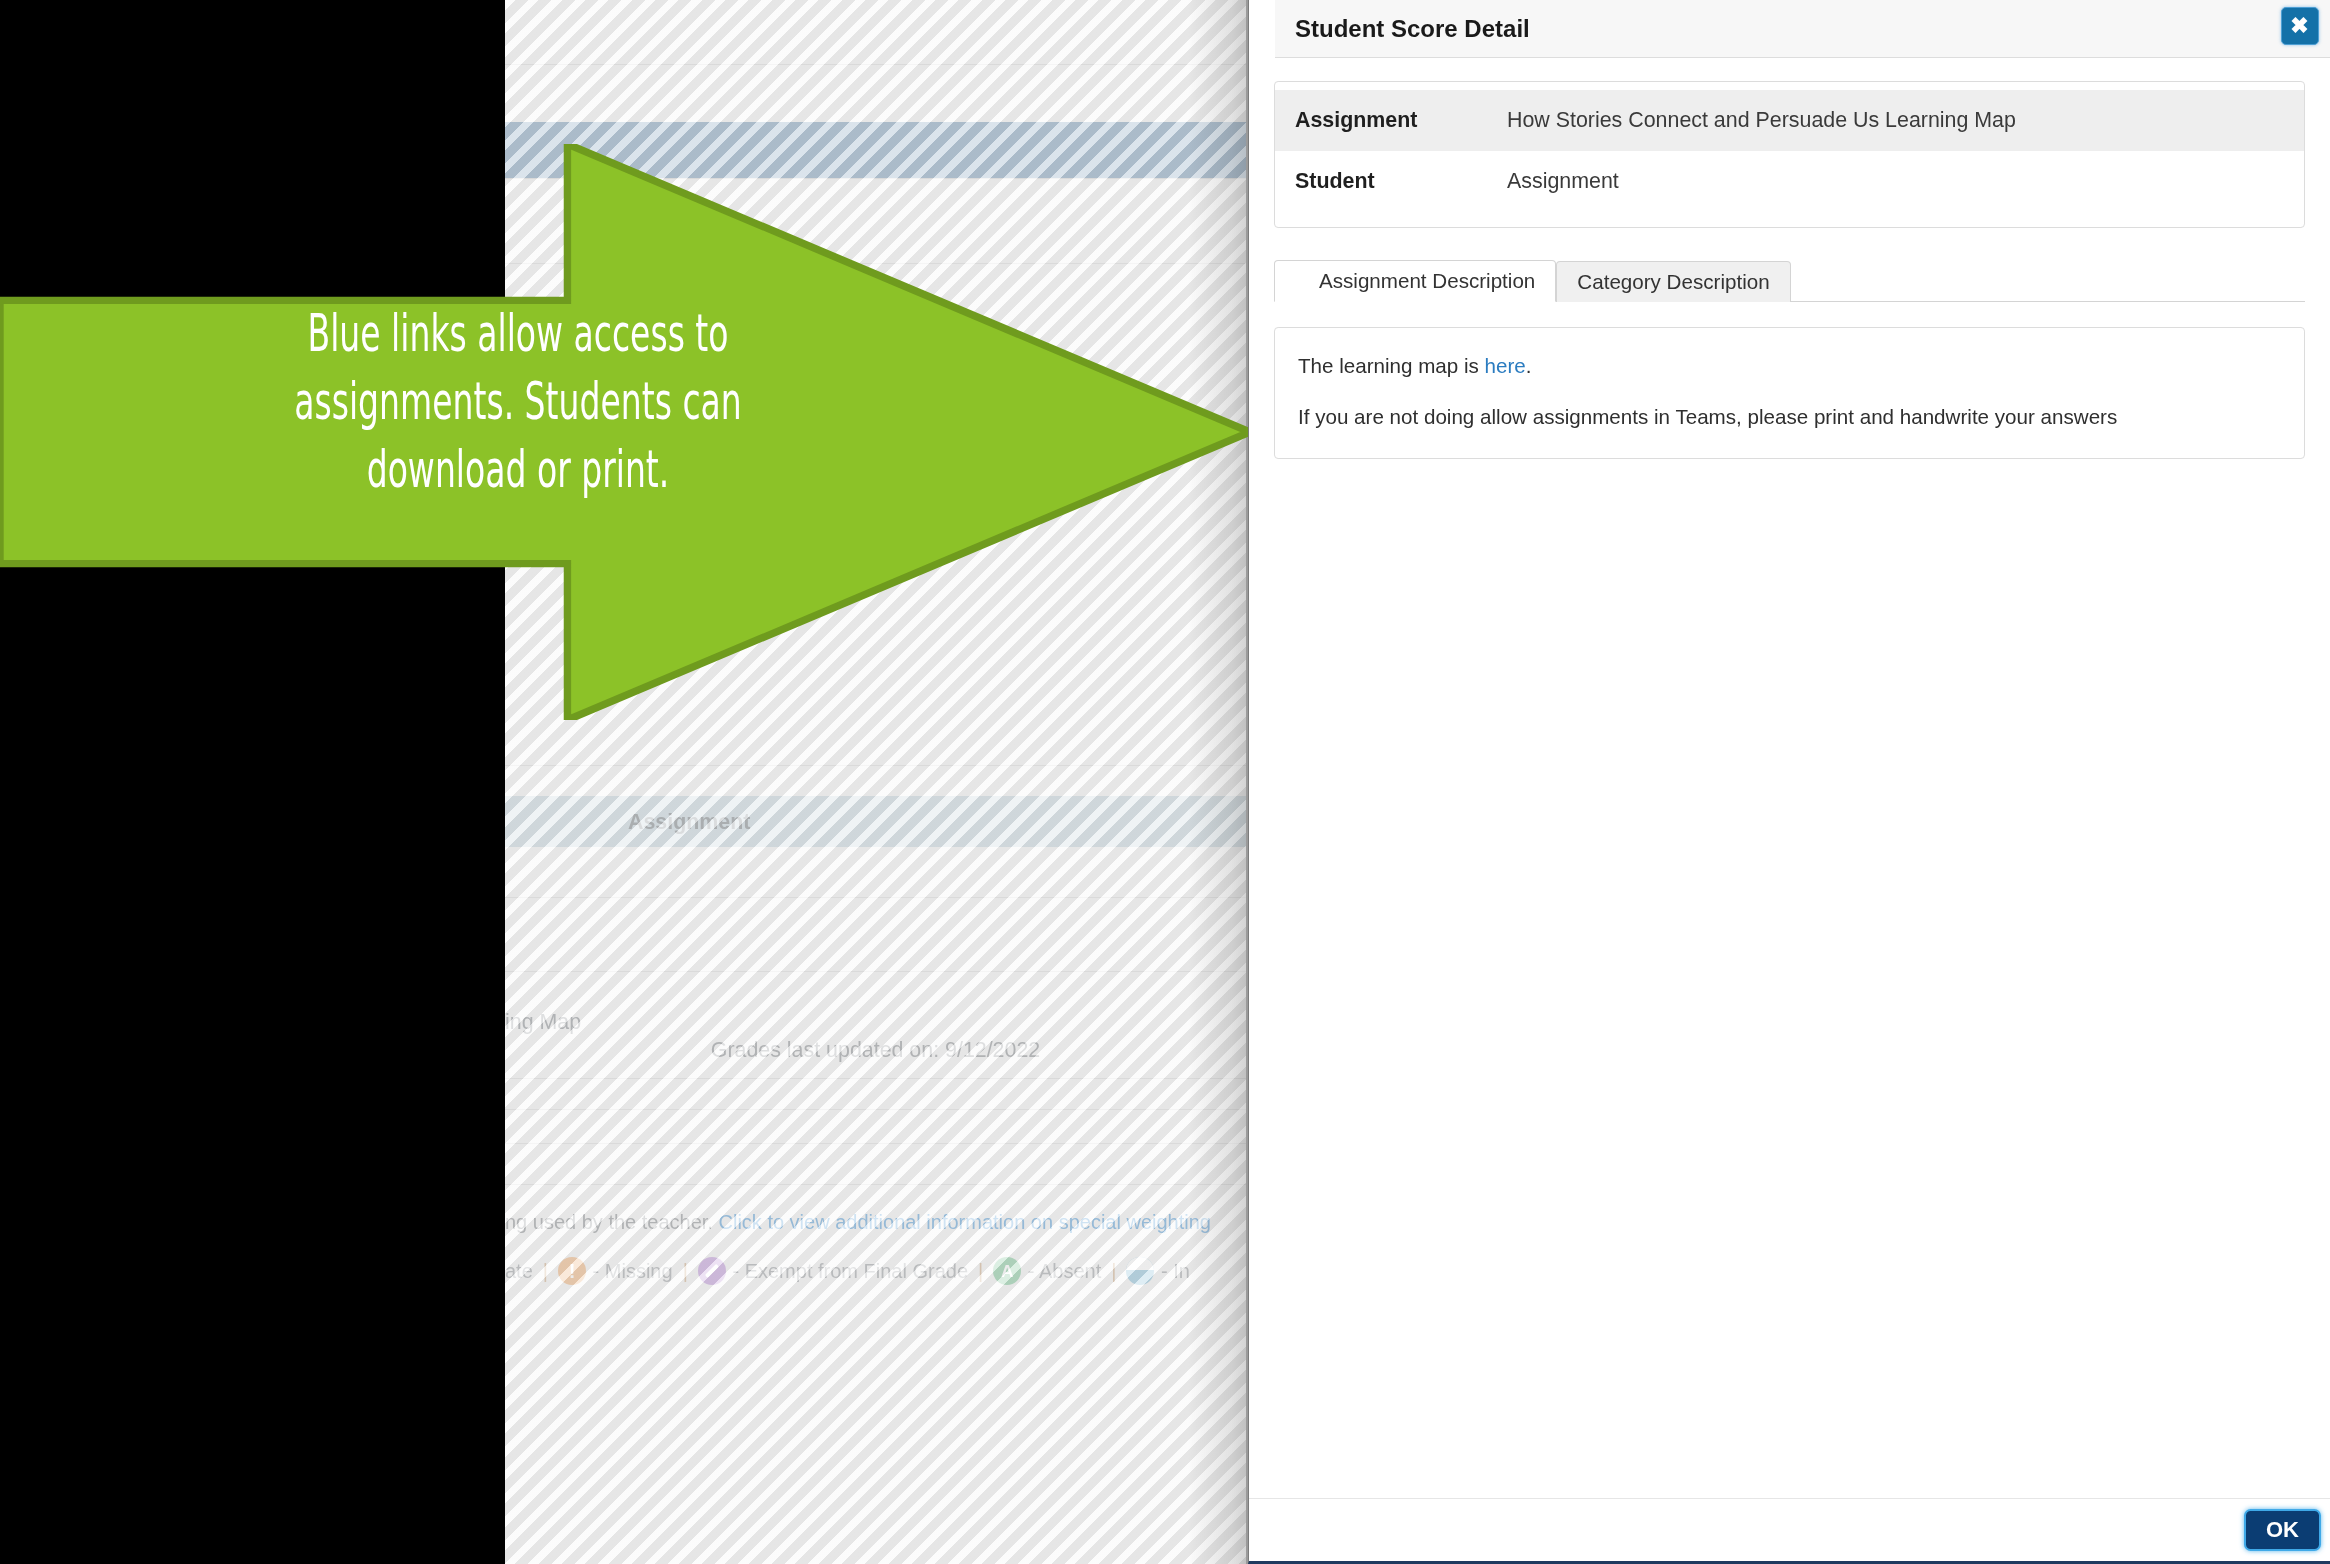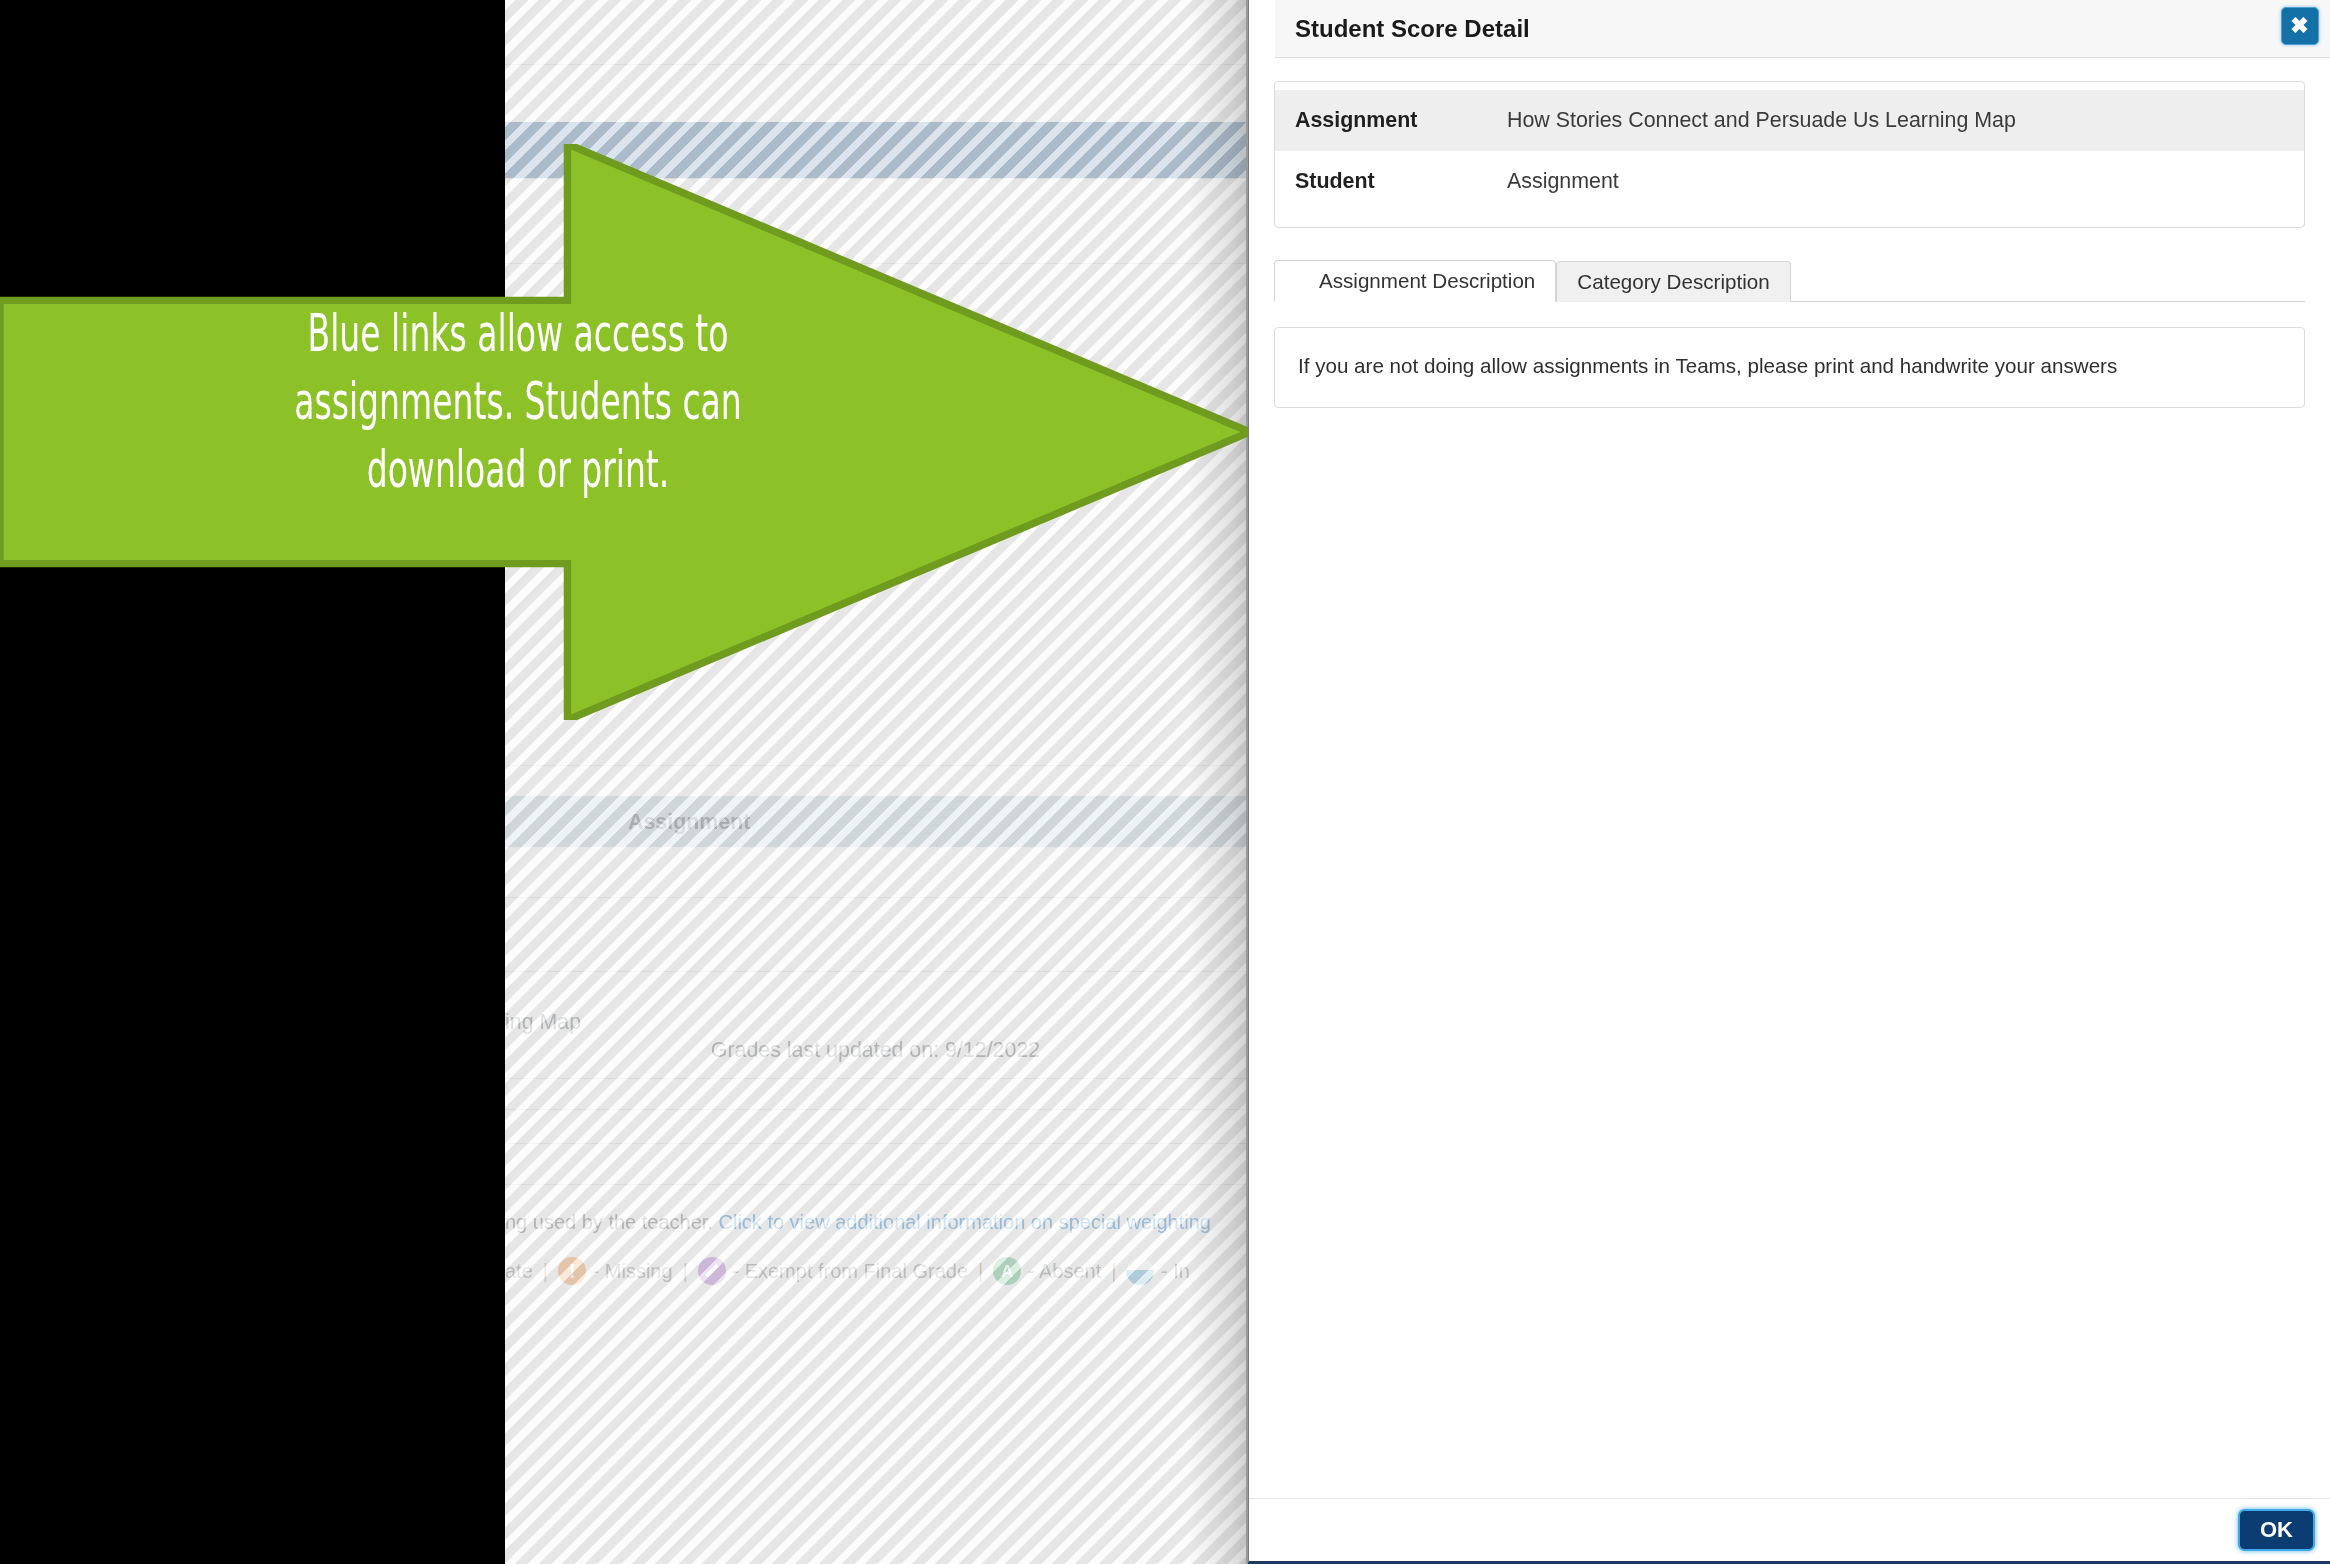--- a/index.html
+++ b/index.html
@@ -337,6 +337,7 @@
       </div>
 
       <div id="desc-panel">
+        <p><span>The learning map is </span><a>here</a><span>.</span></p>
         <p>If you are not doing allow assignments in Teams, please print and handwrite your answers</p>
       </div>
 

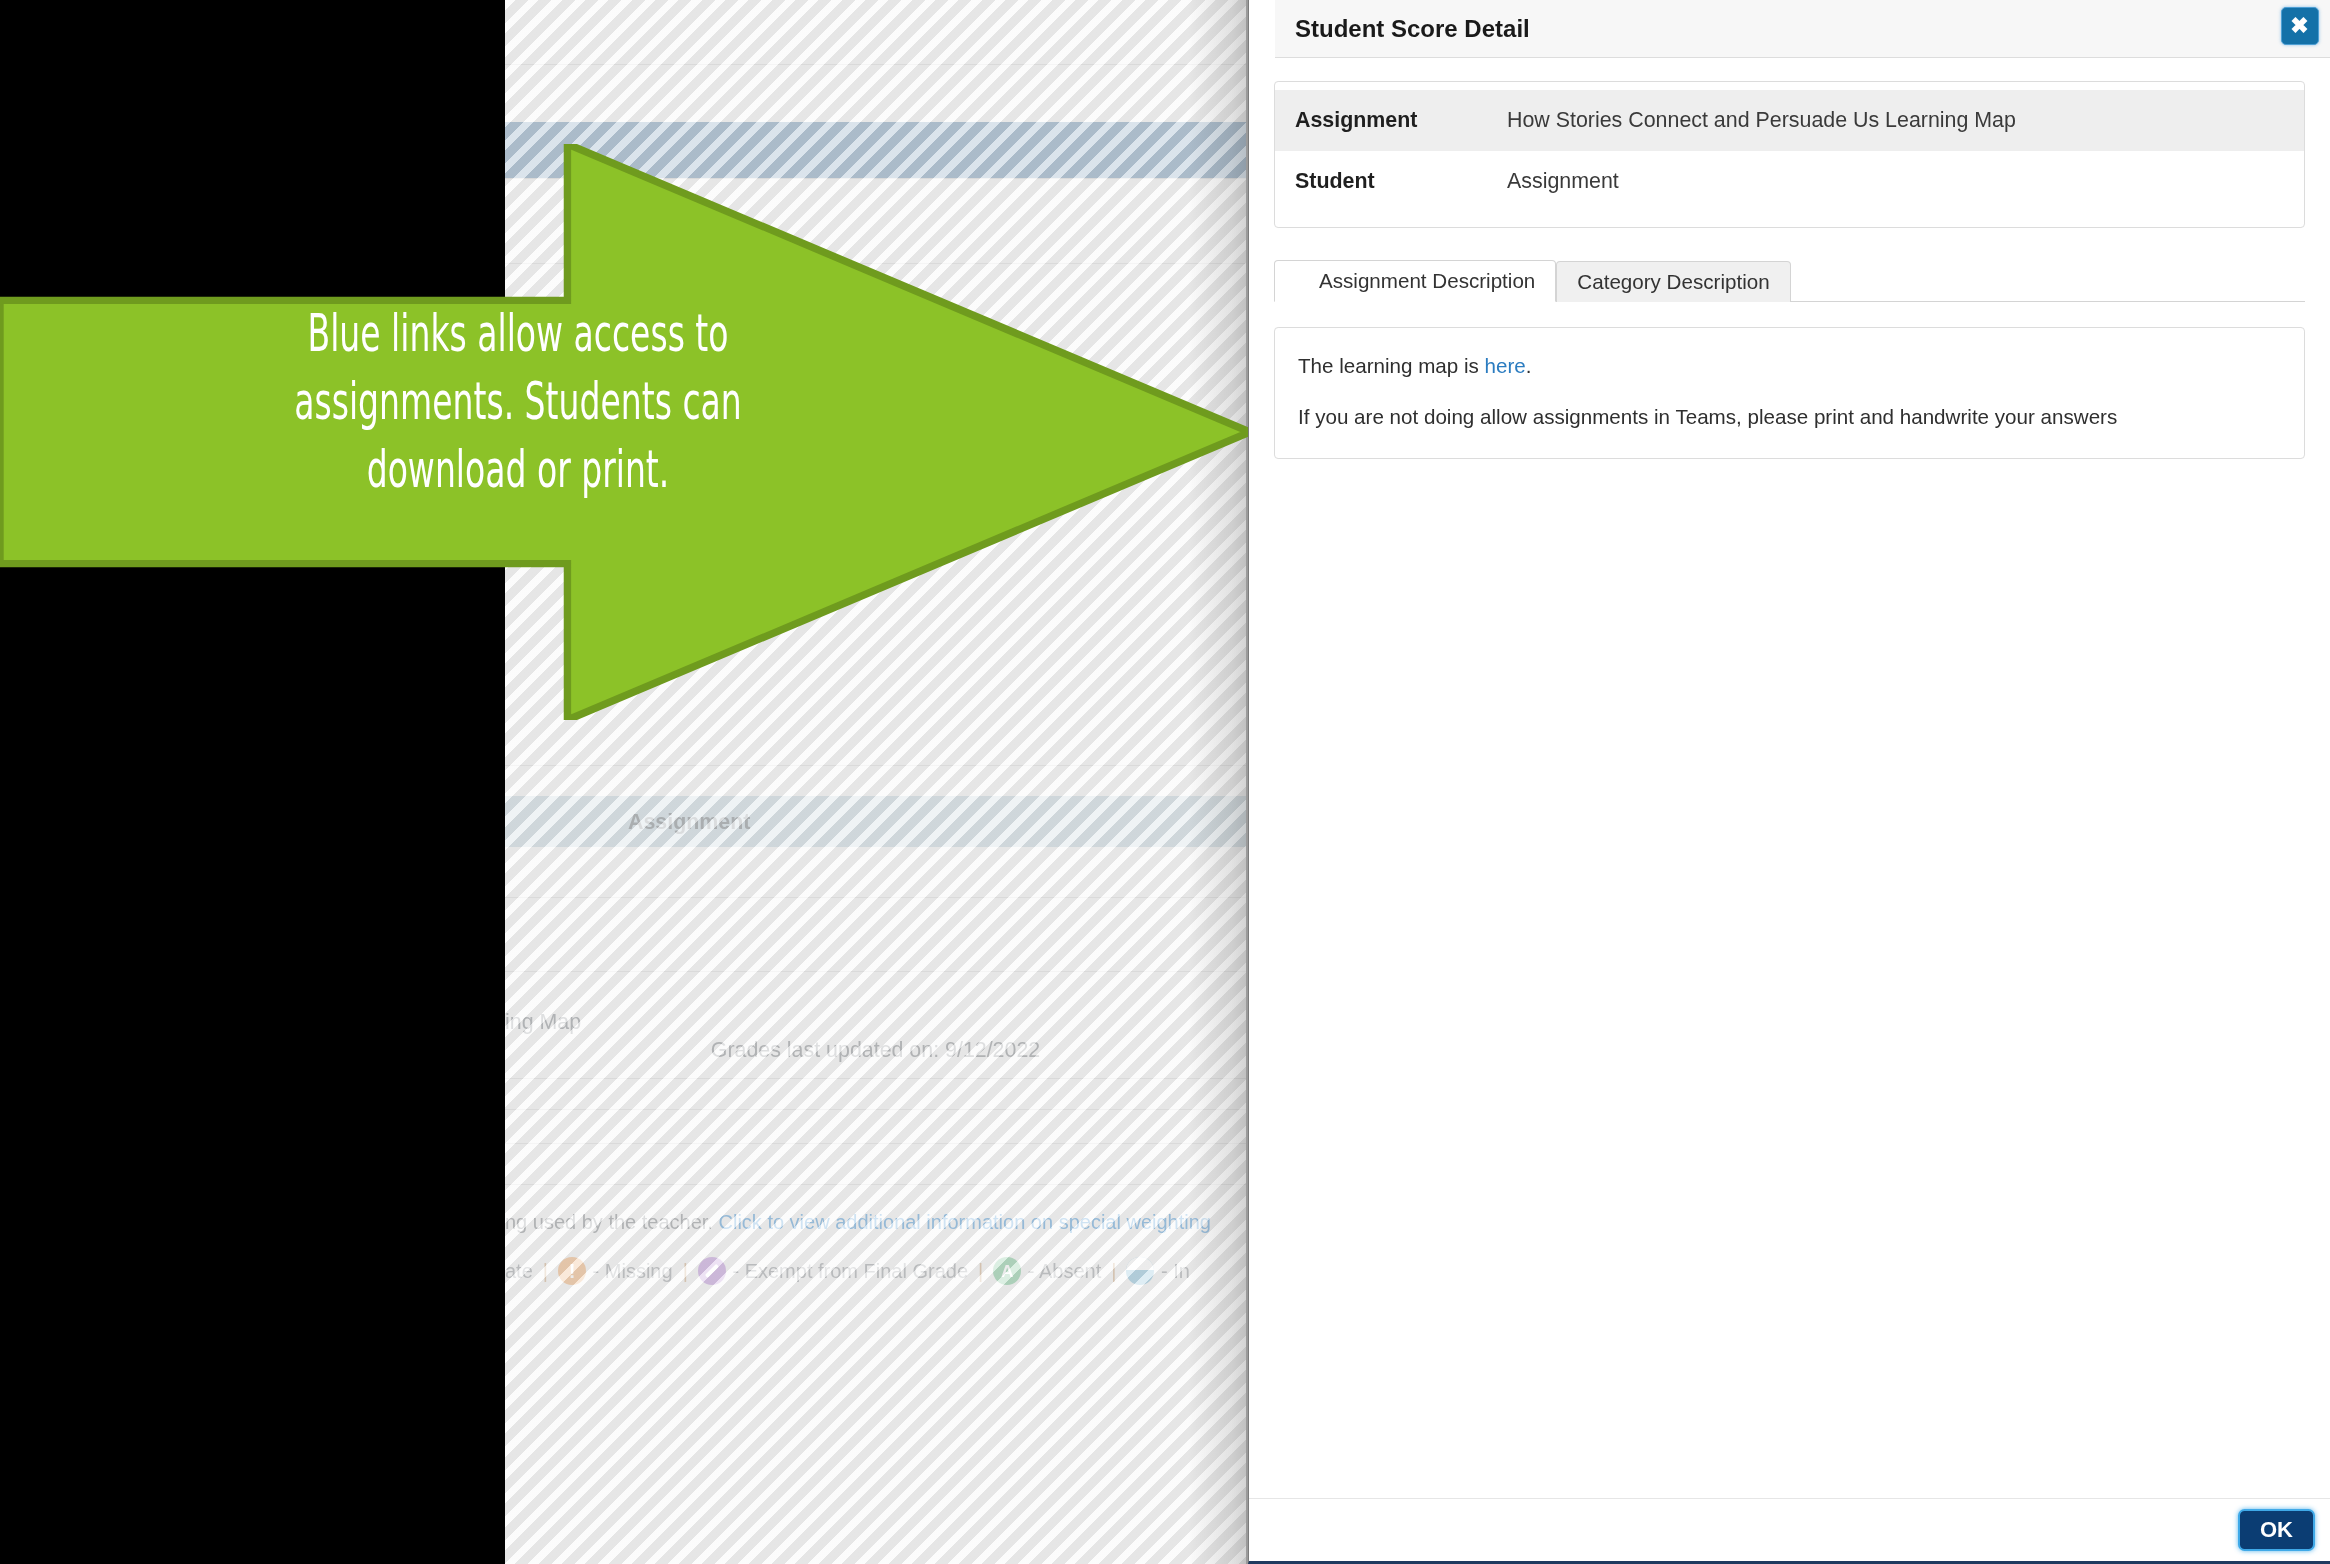--- a/index.html
+++ b/index.html
@@ -236,7 +236,7 @@
     border-top: 0.8px solid #e6e6e6;
     height: 63px;
     display: flex; align-items: center; justify-content: flex-end;
-    padding-right: 15px;
+    padding-right: 9px;
   }
   #ok-btn {
     background: #0b3d73;

